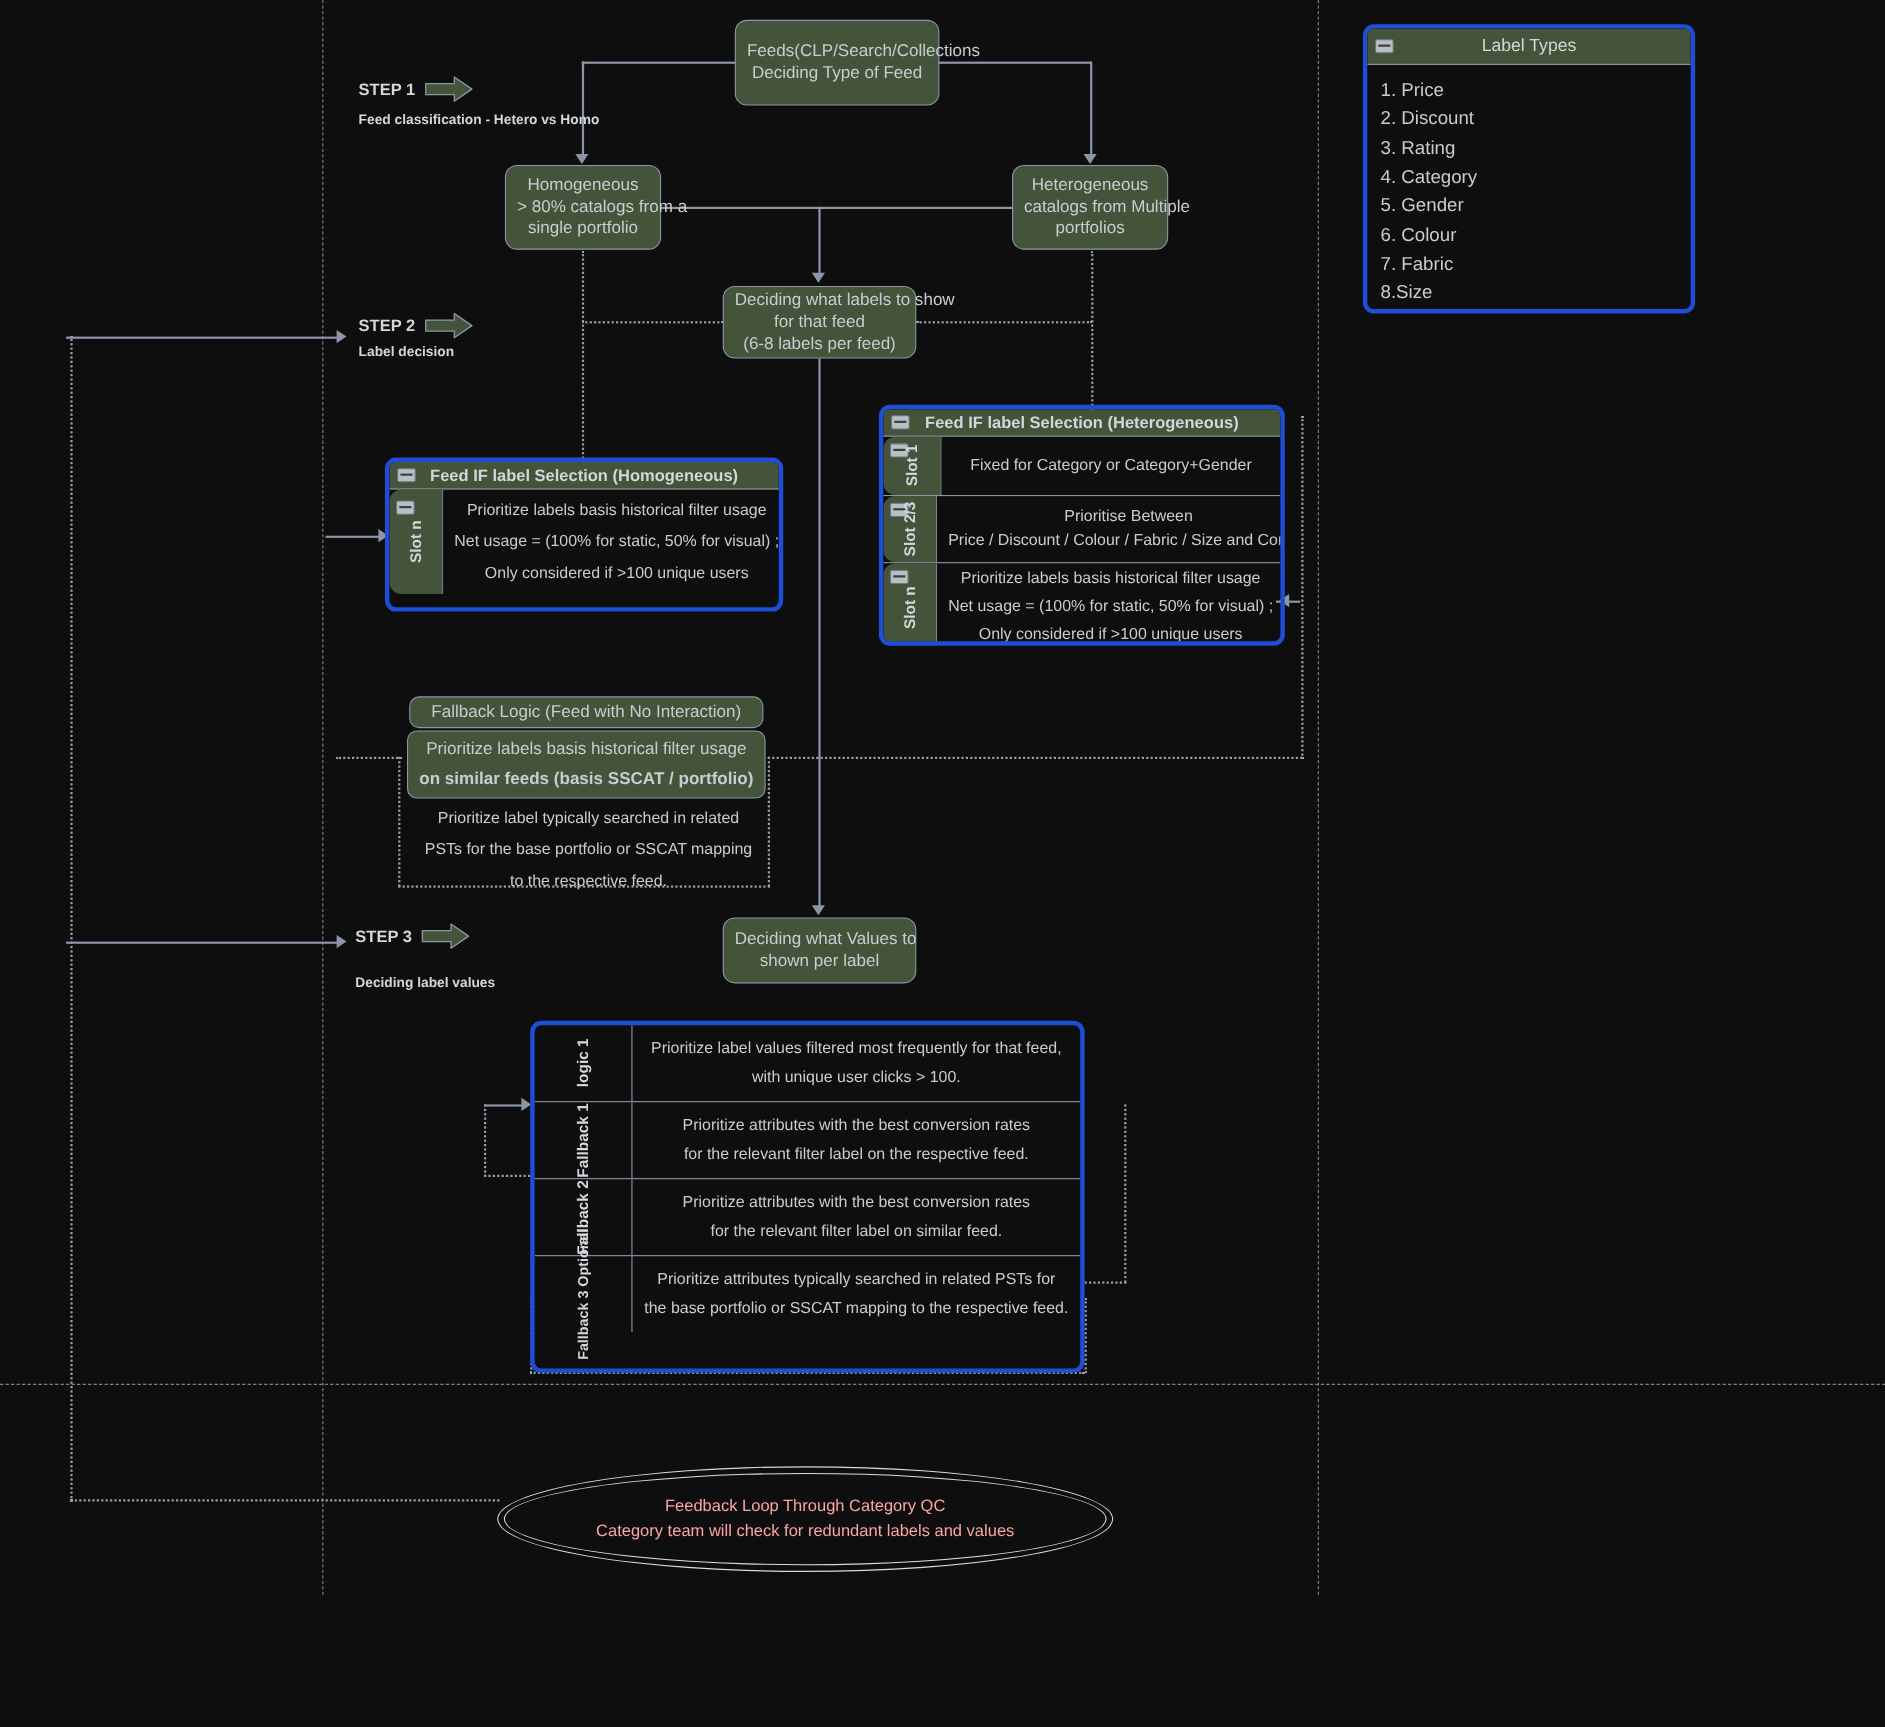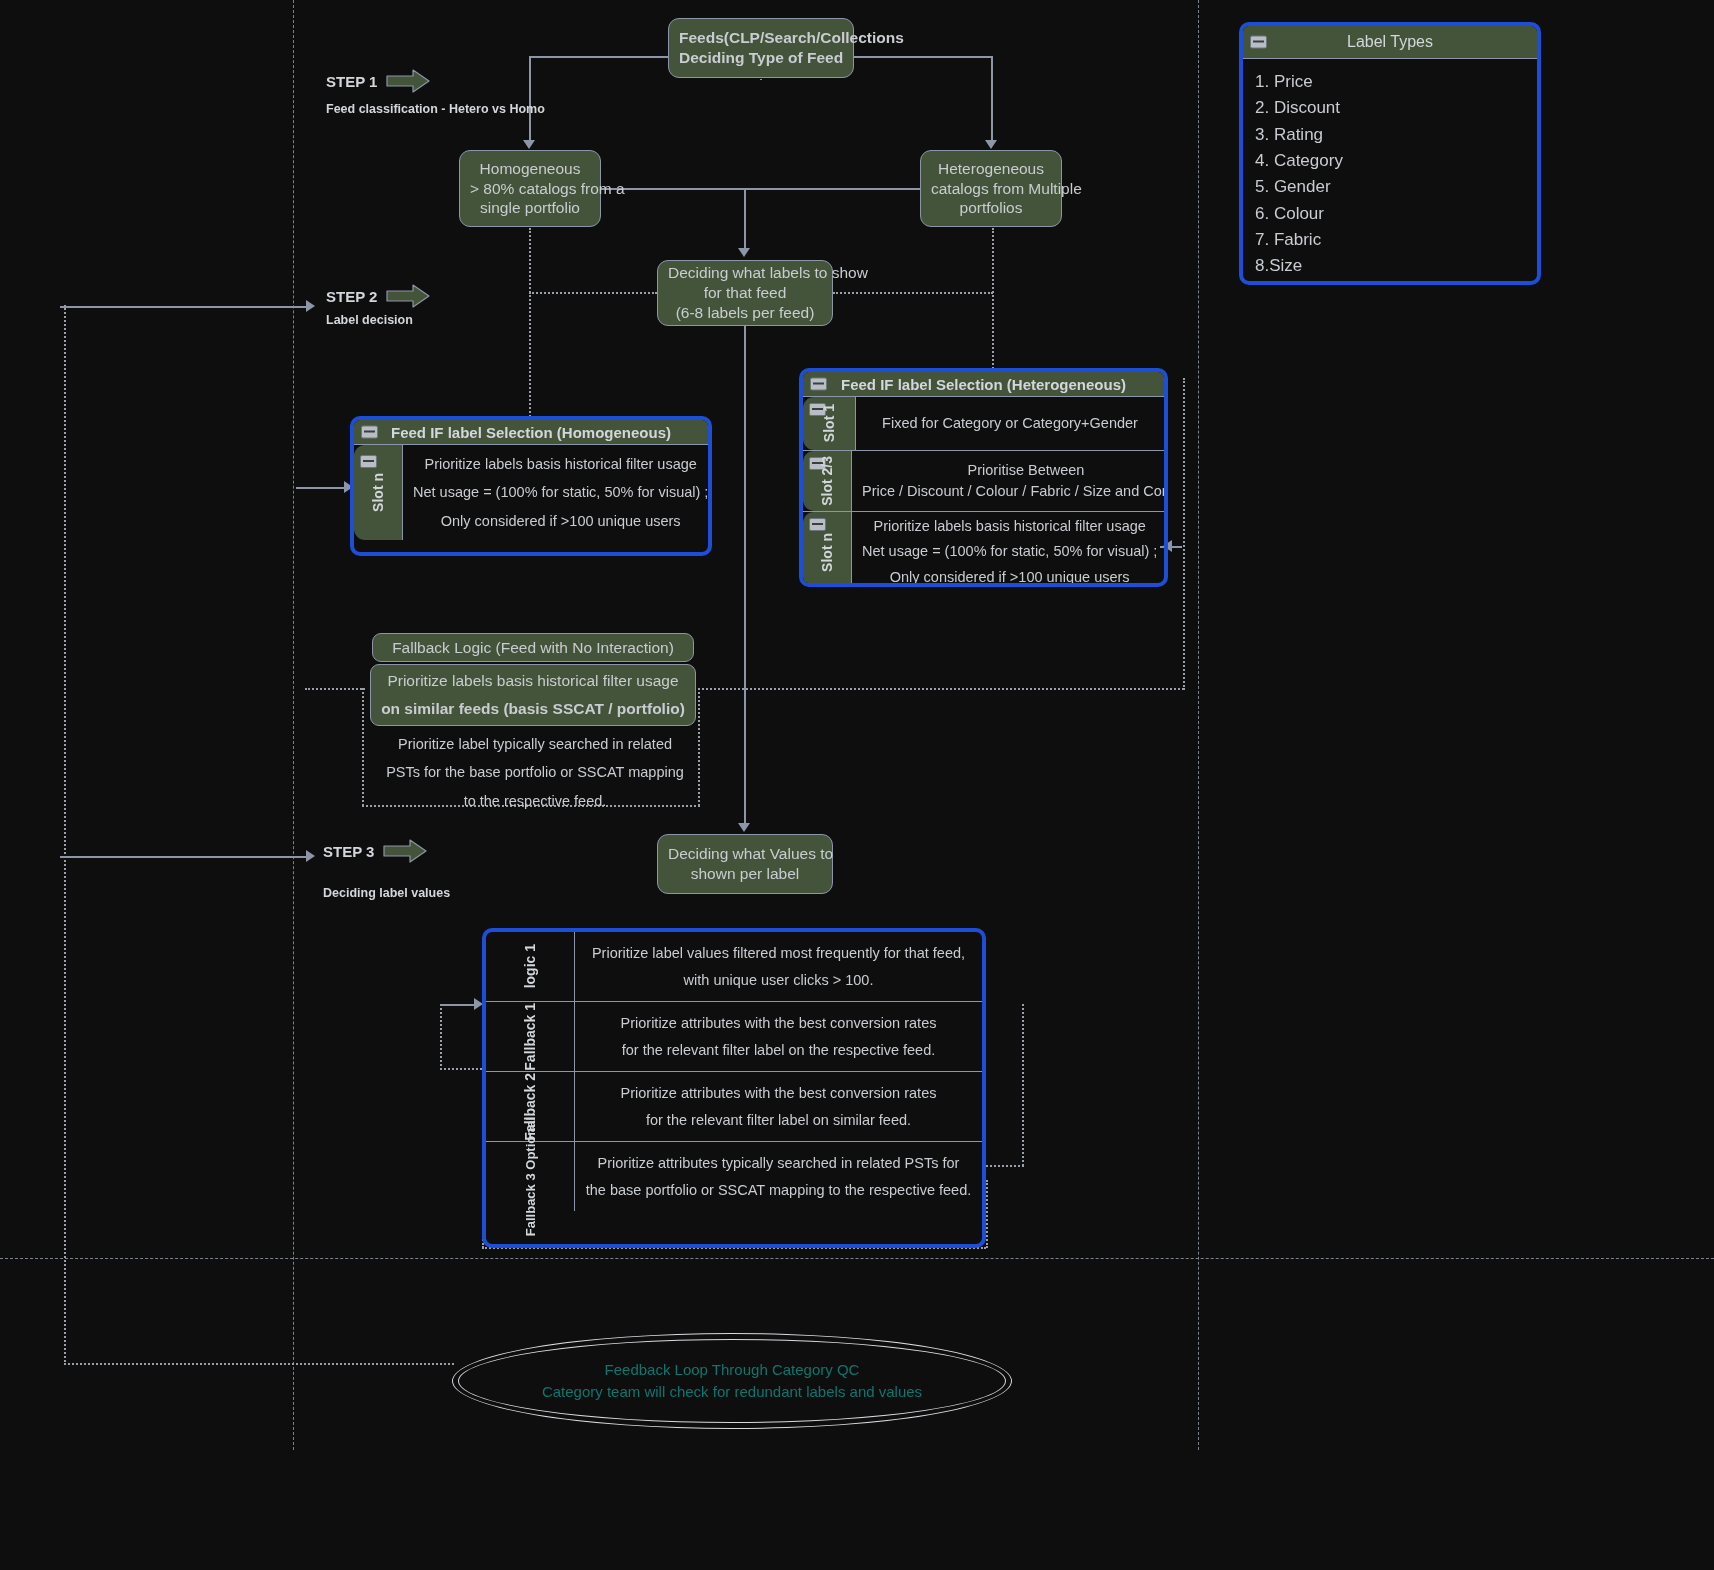--- a/index.html
+++ b/index.html
@@ -293,7 +293,7 @@
     <div class="step-sub" style="margin-top:22px;">Deciding label values</div>
   </div>
 
-  <div class="abs node" style="left:668px;top:18px;width:186px;height:60px;font-weight:bold;">
+  <div class="abs node" style="left:668px;top:18px;width:186px;height:78px;">
     <div class="lines">
       <div>Feeds(CLP/Search/Collections</div>
       <div>Deciding Type of Feed</div>

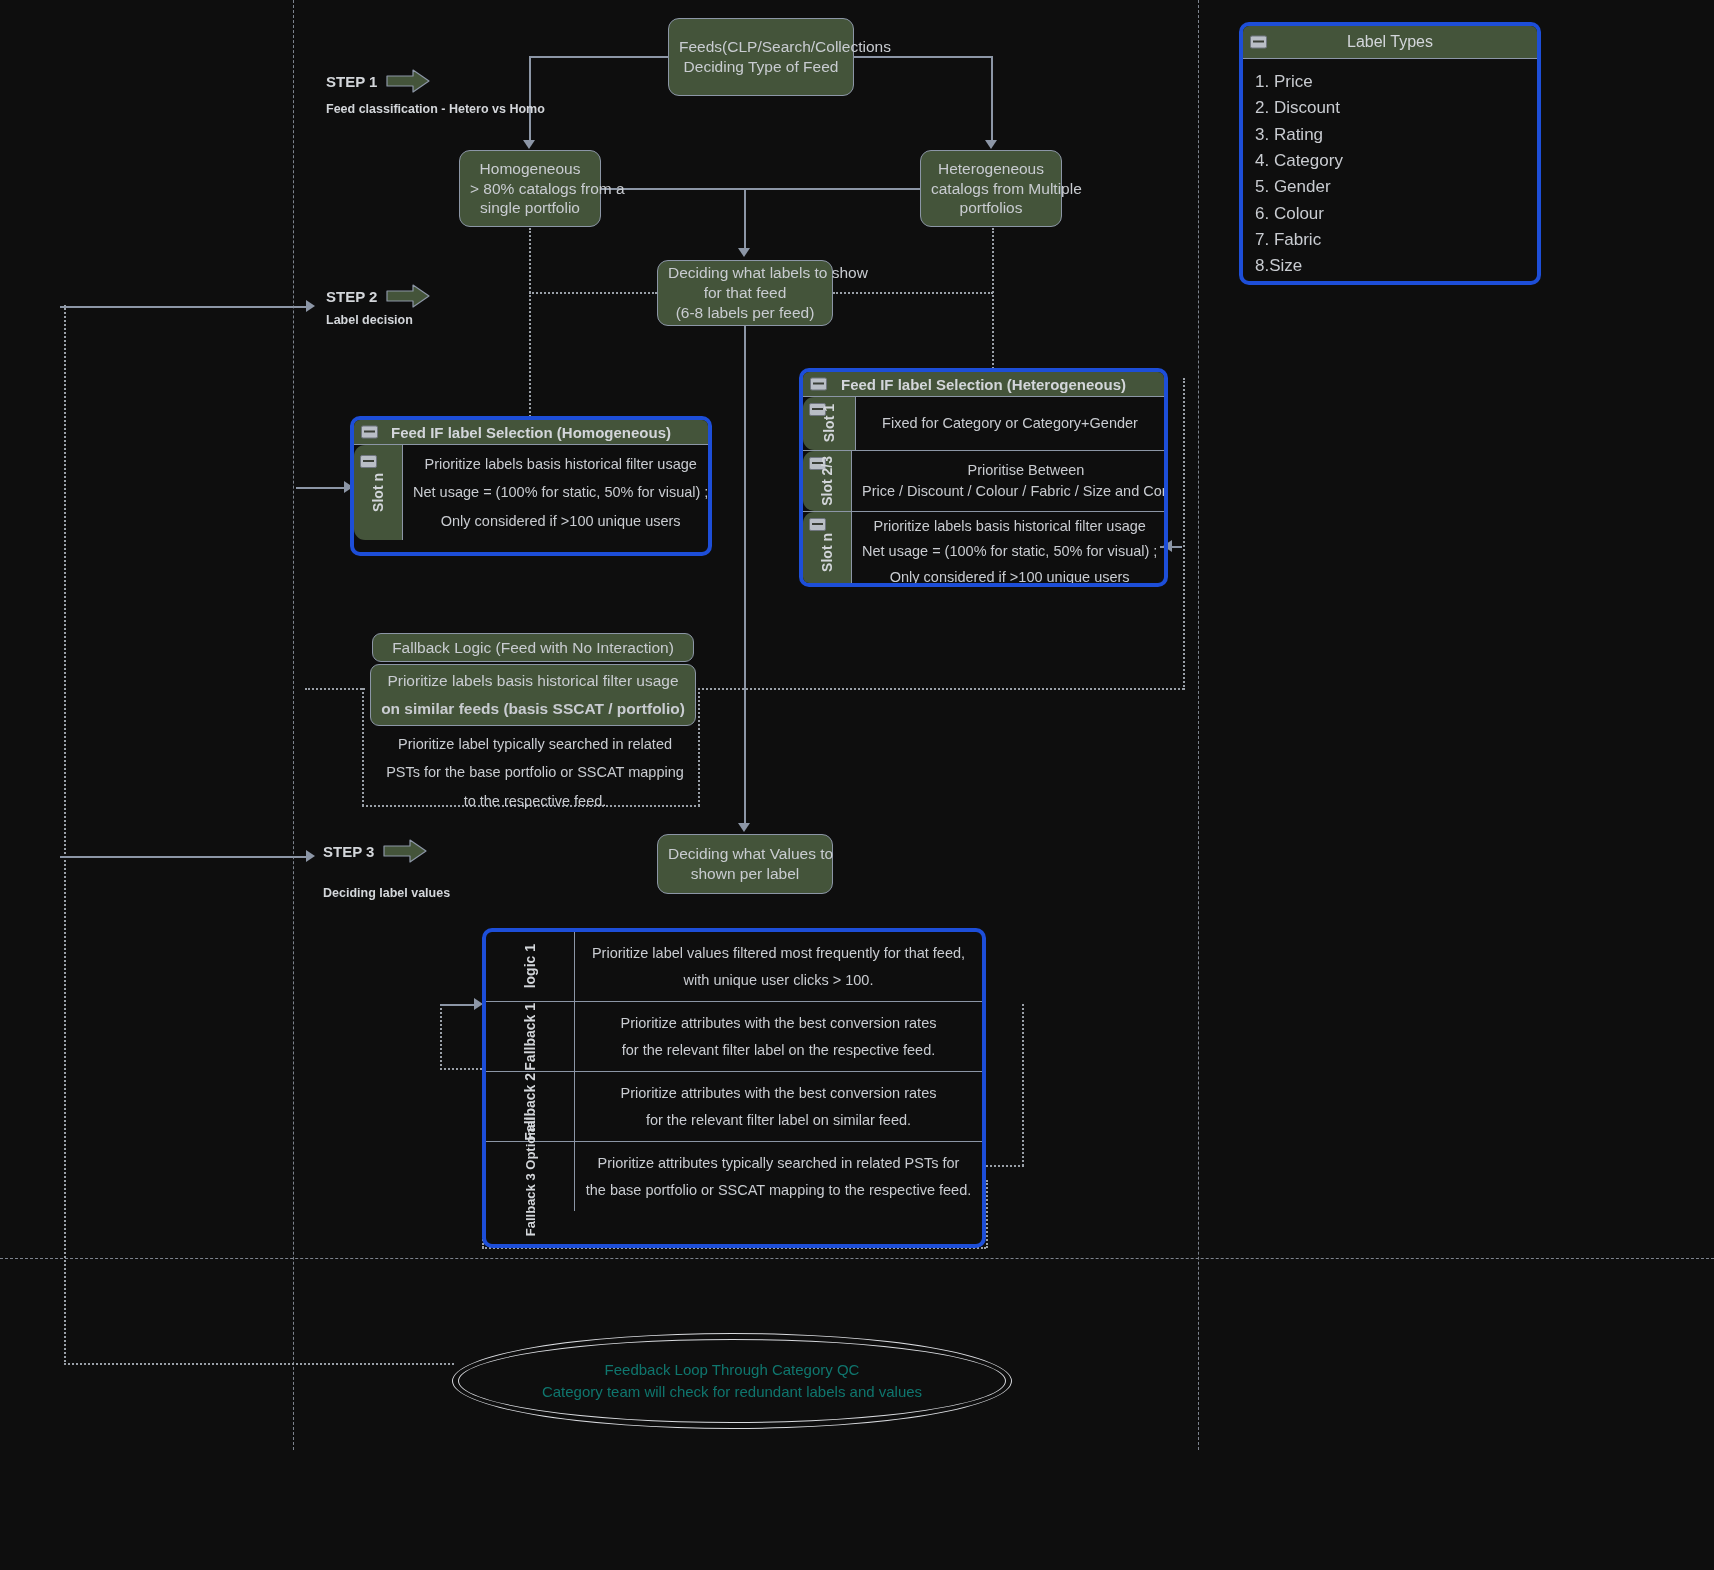--- a/index.html
+++ b/index.html
@@ -167,7 +167,7 @@
     text-align: center;
     font-size: 15px;
     line-height: 1.45;
-    color: #0f766e;
+    color: #fca5a5;
   }
   .ellipse-outer {
     border: 1.5px solid #d8dade;

